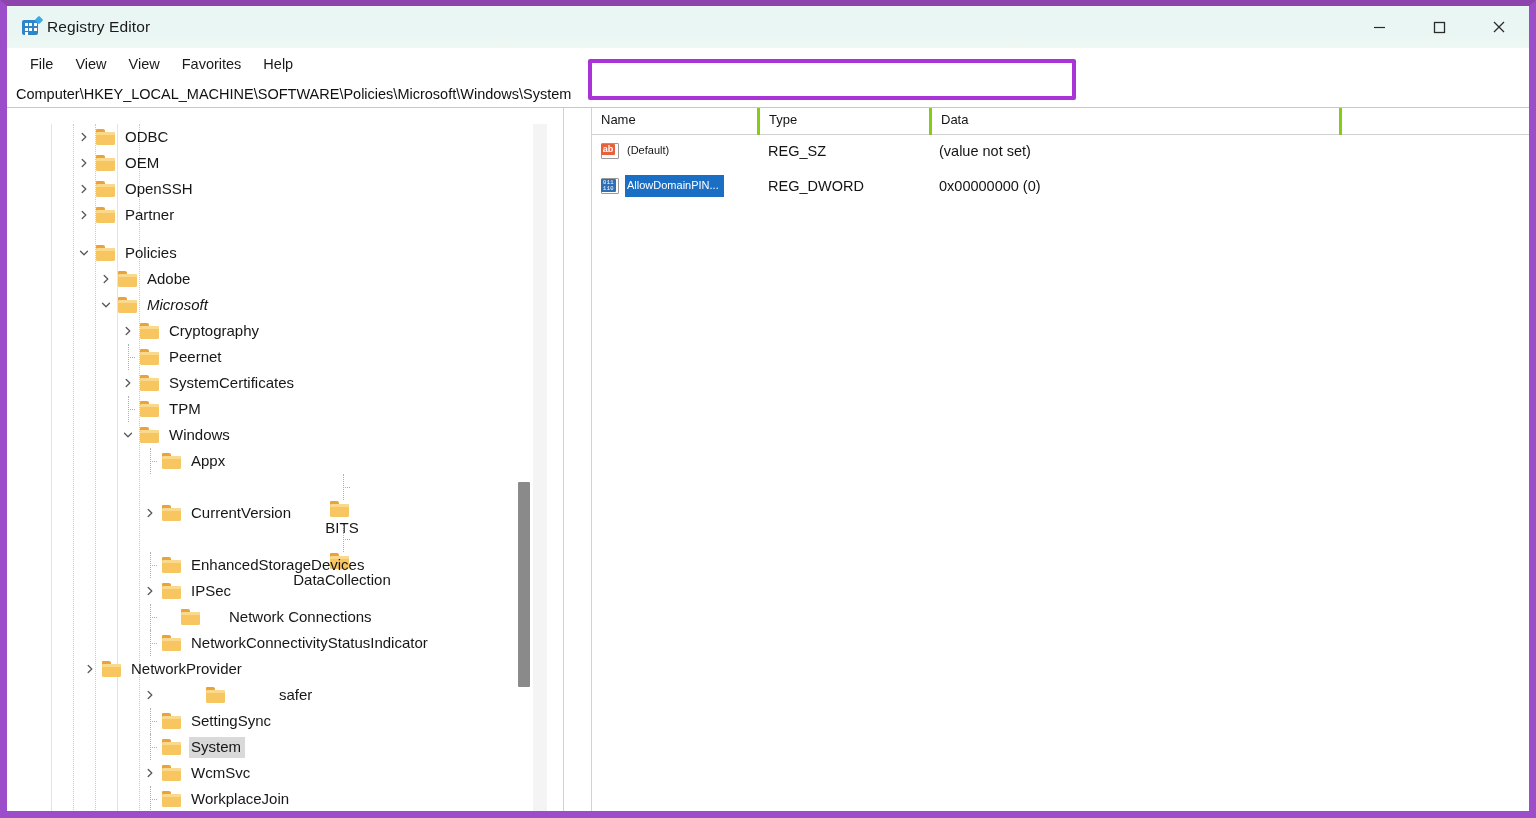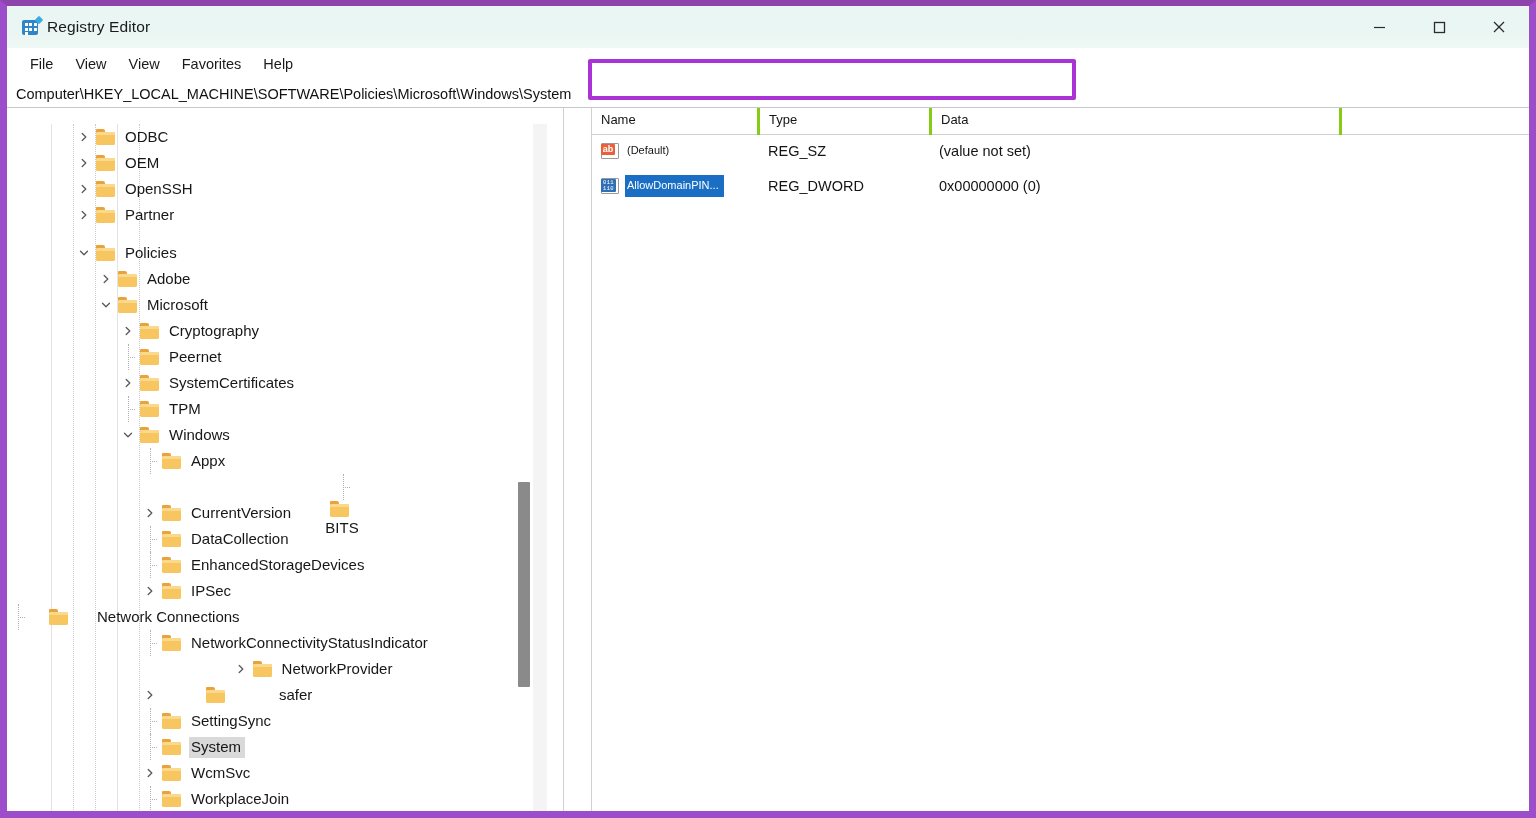--- a/index.html
+++ b/index.html
@@ -413,7 +413,7 @@
             </div>
             <span class="label">Adobe</span>
           </div>
-          <div class="node" style="padding-left: 88px;">
+          <div class="node" style="padding-left: 88px; font-style: italic;">
             <div class="twisty">
               <svg width="10" height="10" viewBox="0 0 10 10">
                 <path fill="none" stroke="#5a5a5a" stroke-width="1.3" stroke-linecap="round" stroke-linejoin="round" d="M1.5 3.2 L5 6.8 L8.5 3.2"></path>

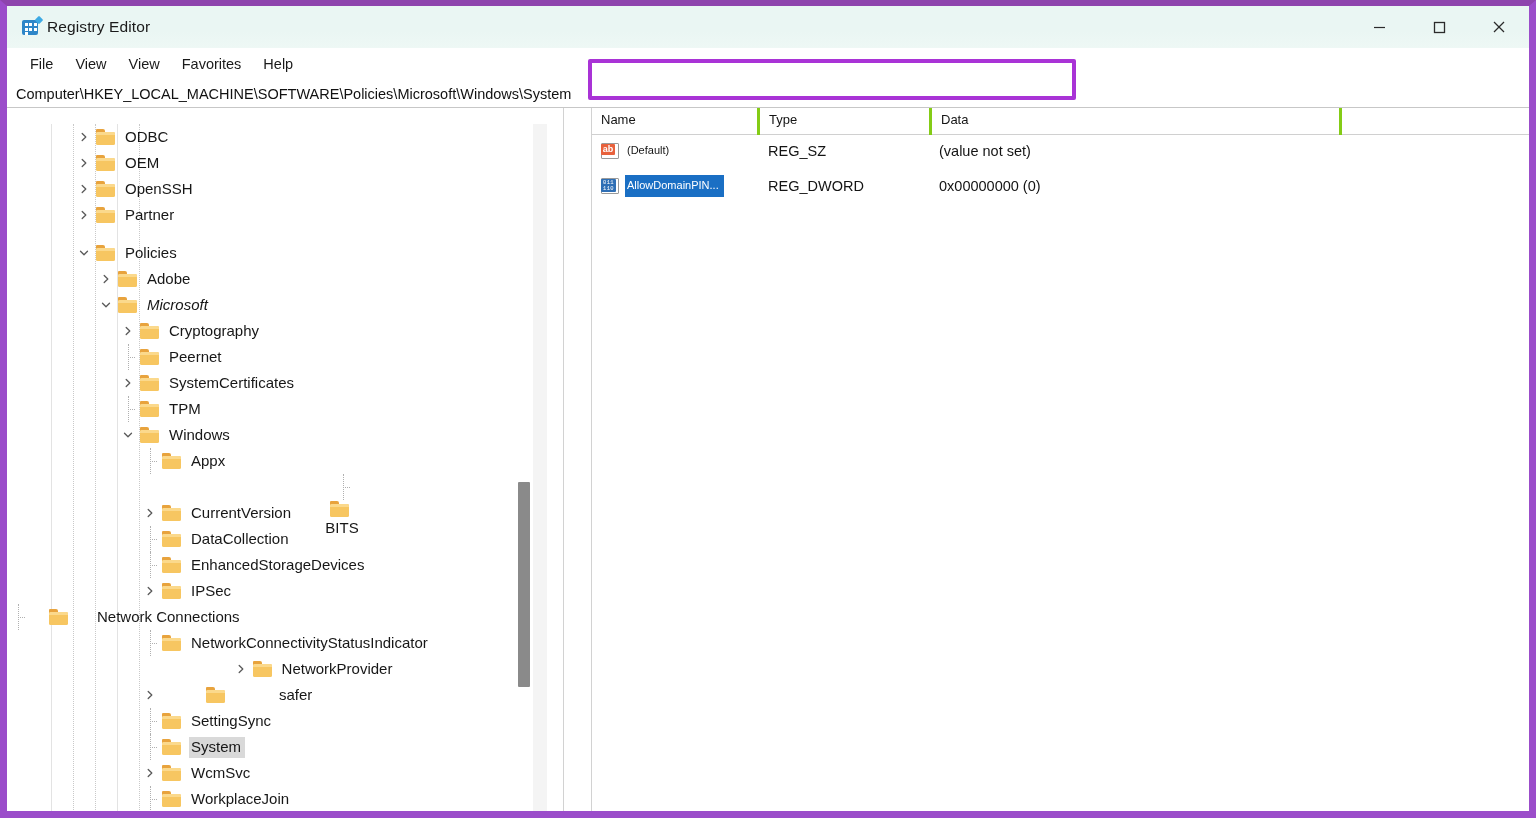--- a/index.html
+++ b/index.html
@@ -505,7 +505,7 @@
             </div>
             <span class="label">CurrentVersion</span>
           </div>
-          <div class="node" style="padding-left: 132px;">
+          <div class="node" style="padding-left: 132px; flex-direction: column;">
             <div class="connector"></div>
             <div class="folder">
               <div class="tab"></div>

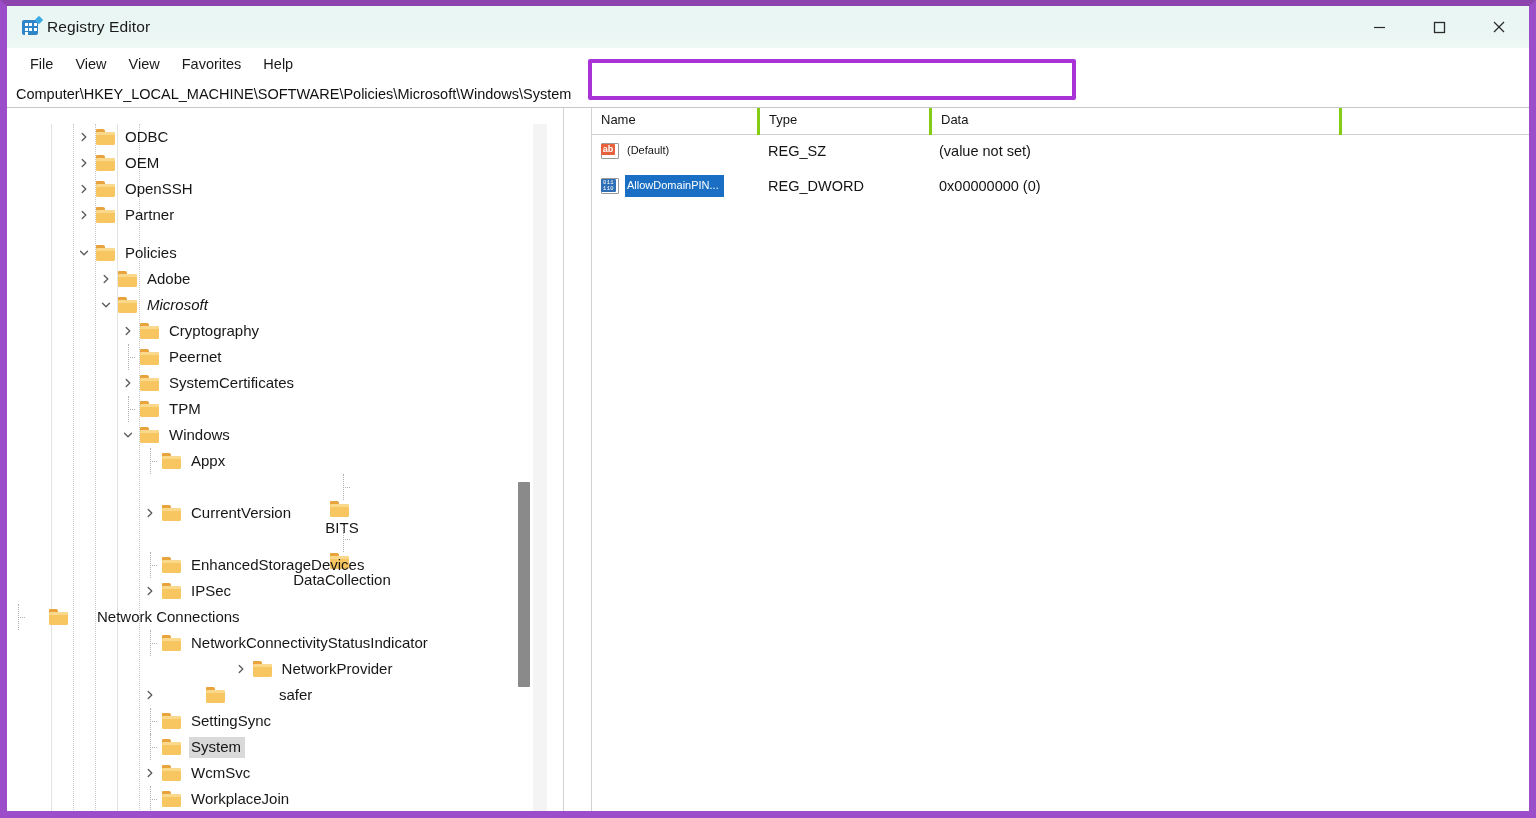--- a/index.html
+++ b/index.html
@@ -533,7 +533,7 @@
             </div>
             <span class="label">IPSec</span>
           </div>
-          <div class="node" style=" gap: 19px;">
+          <div class="node" style="padding-left: 132px; gap: 19px;">
             <div class="connector"></div>
             <div class="folder">
               <div class="tab"></div>

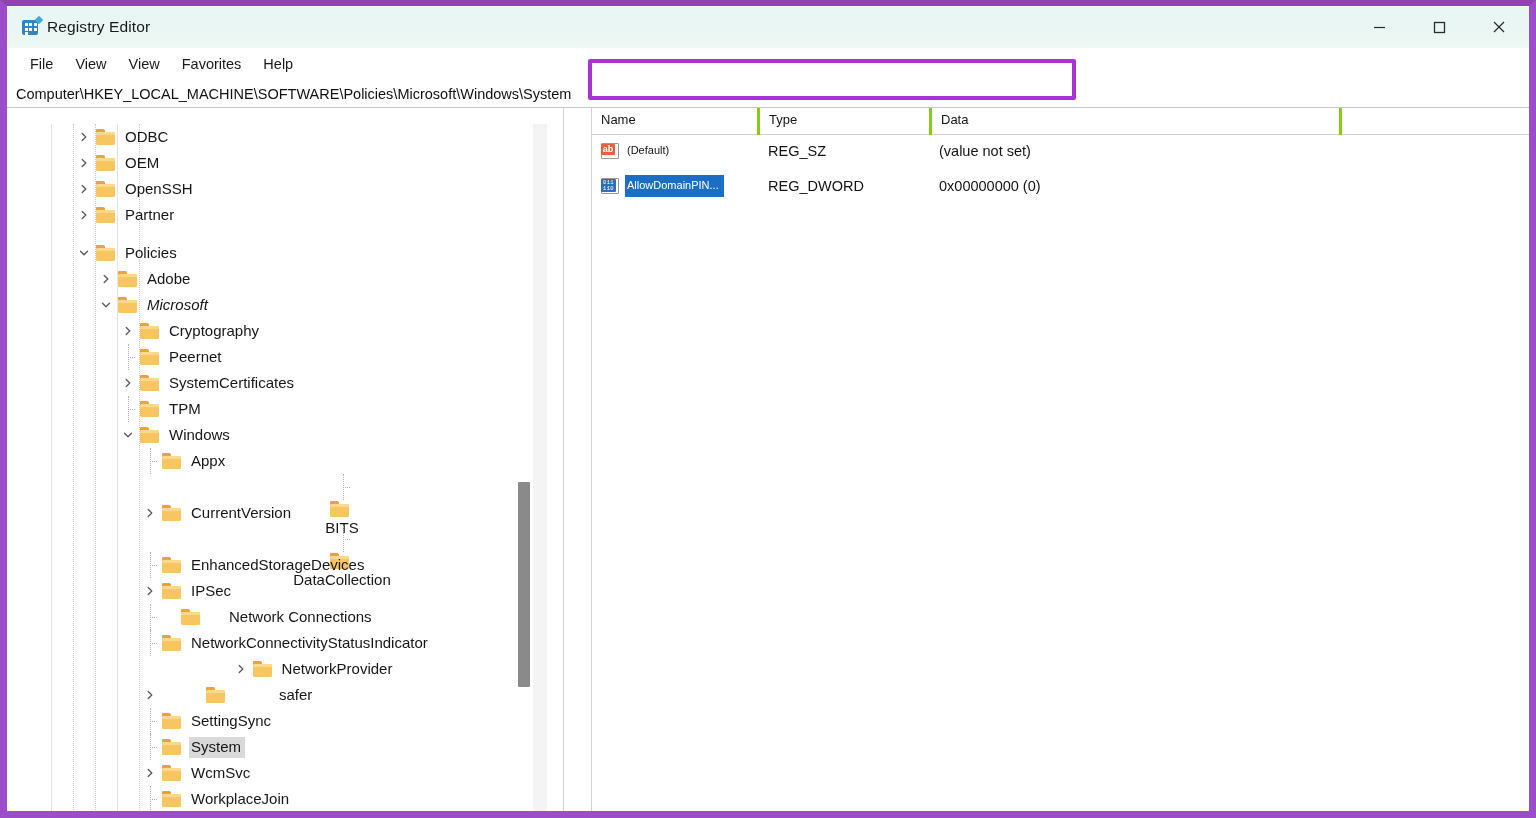--- a/index.html
+++ b/index.html
@@ -549,7 +549,7 @@
             </div>
             <span class="label">NetworkConnectivityStatusIndicator</span>
           </div>
-          <div class="node" style="padding-left: 72px; justify-content: center;">
+          <div class="node" style="padding-left: 72px;">
             <div class="twisty">
               <svg width="10" height="10" viewBox="0 0 10 10">
                 <path fill="none" stroke="#5a5a5a" stroke-width="1.3" stroke-linecap="round" stroke-linejoin="round" d="M3.2 1.5 L6.8 5 L3.2 8.5"></path>

